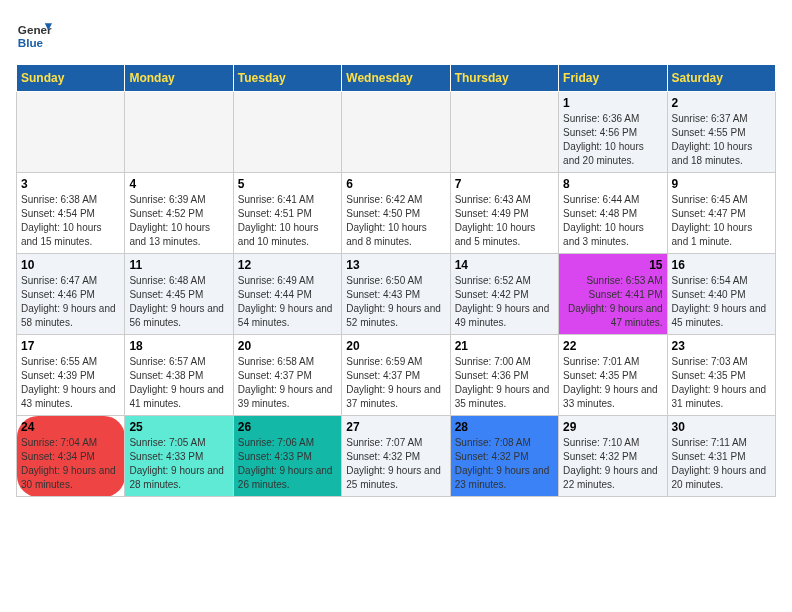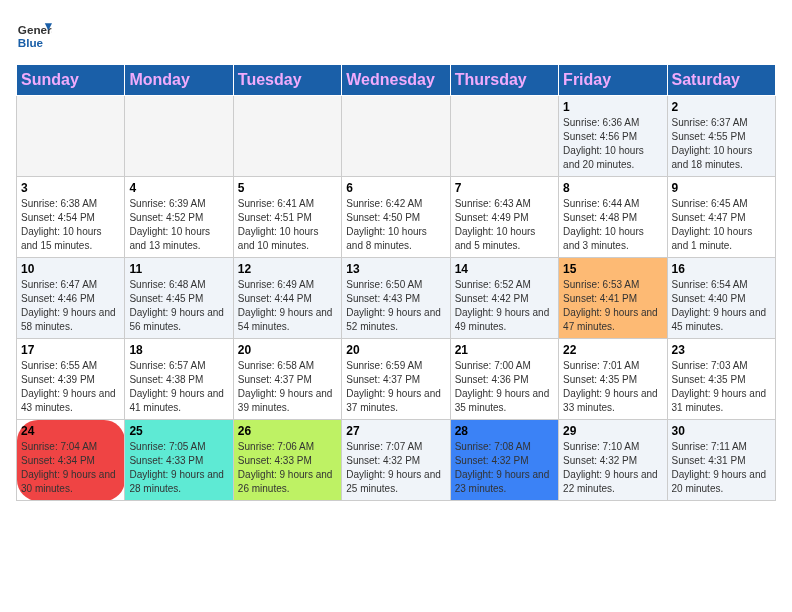--- a/index.html
+++ b/index.html
@@ -42,10 +42,10 @@
     }
     .calendar thead th {
       background: #1a5fa8;
-      color: #f0abfc;
+      color: #fde047;
       padding: 6px 4px;
       text-align: left;
-      font-size: 16px;
+      font-size: 12px;
       border: 1px solid #fff;
     }
     .calendar tbody td {

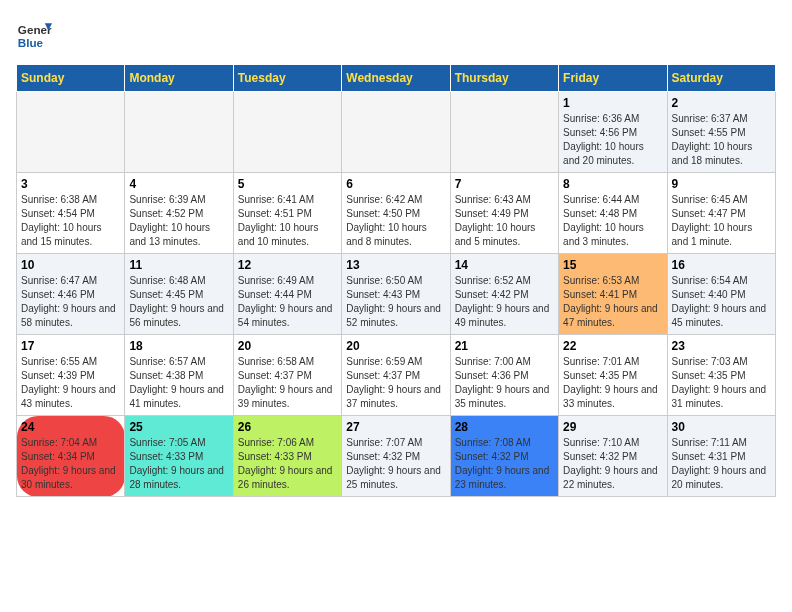--- a/index.html
+++ b/index.html
@@ -194,7 +194,7 @@
 Sunset: 4:42 PM
 Daylight: 9 hours and 49 minutes.</div>
         </td>
-        <td style="background: #fdba74;">
+        <td style="background: #d946ef; text-align: right;">
           <div class="day-num">15</div>
           <div class="day-info" style="white-space: pre-line;">Sunrise: 6:53 AM
 Sunset: 4:41 PM

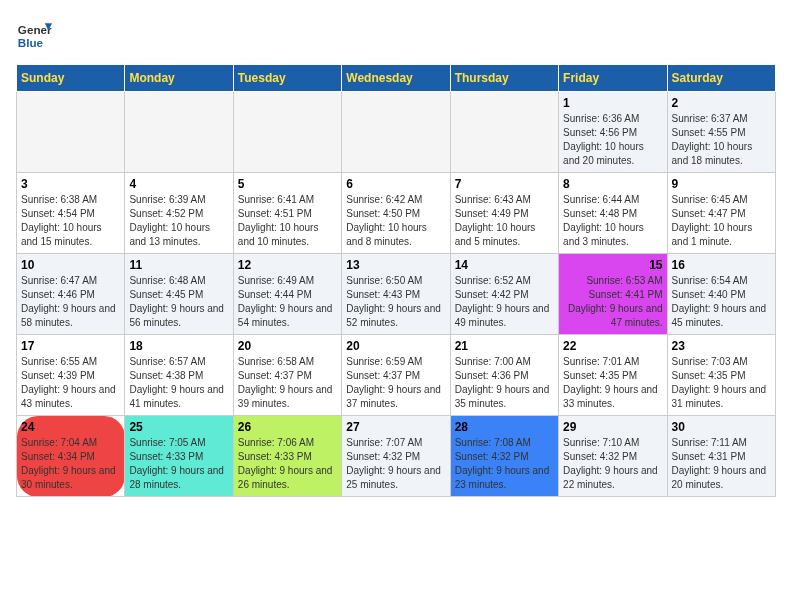--- a/index.html
+++ b/index.html
@@ -264,7 +264,7 @@
 Sunset: 4:33 PM
 Daylight: 9 hours and 28 minutes.</div>
         </td>
-        <td style="background: #bef264;">
+        <td style="background: #14b8a6;">
           <div class="day-num">26</div>
           <div class="day-info" style="white-space: pre-line;">Sunrise: 7:06 AM
 Sunset: 4:33 PM

